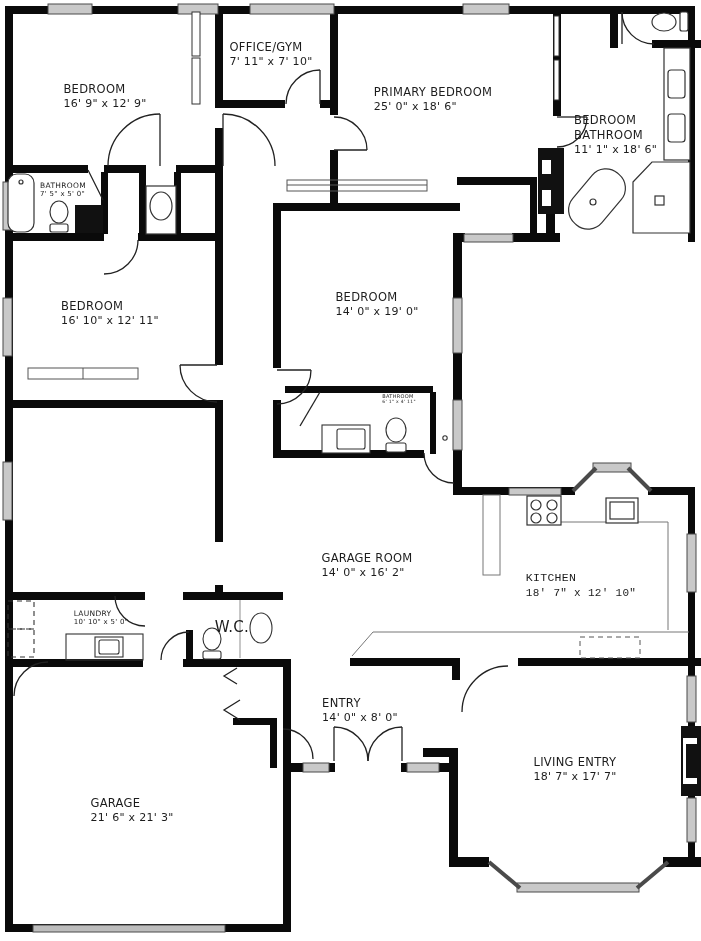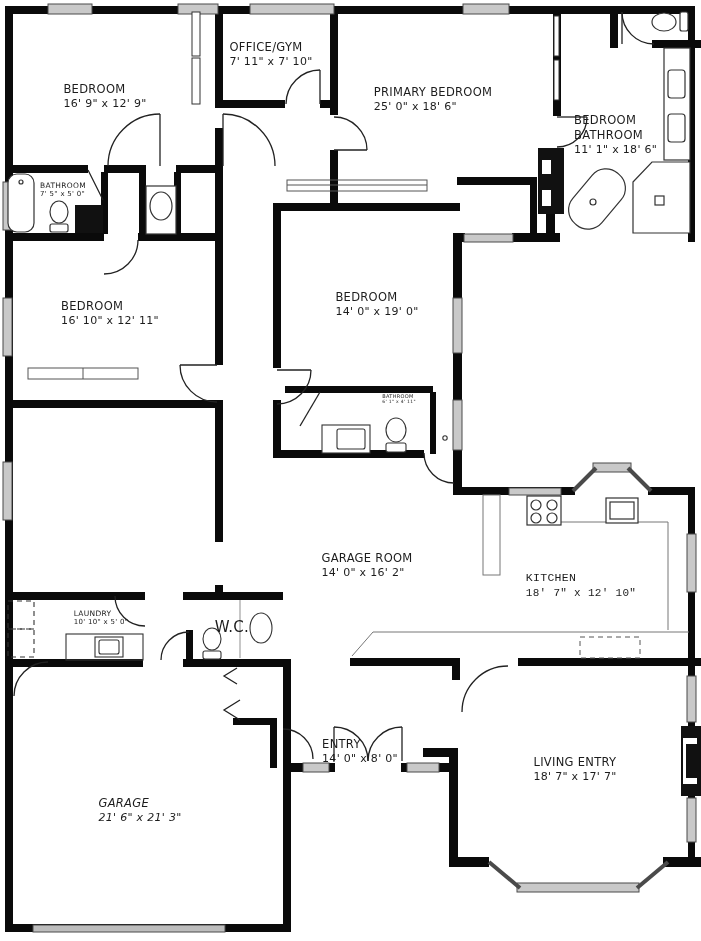--- a/index.html
+++ b/index.html
@@ -329,7 +329,7 @@
     <div>W.C.</div>
   </div>
 
-  <div class="room-label" style="left:360px;top:711px;margin-top:41px;">
+  <div class="room-label" style="left:360px;top:711px;">
     <div>ENTRY</div>
     <div class="dims">14' 0" x 8' 0"</div>
   </div>

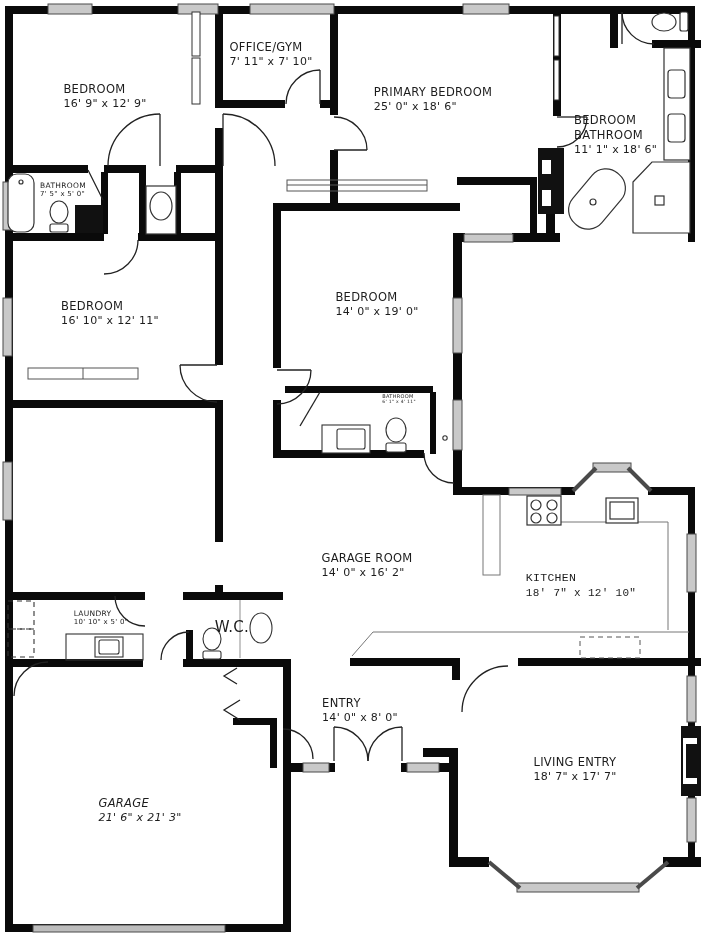--- a/index.html
+++ b/index.html
@@ -334,7 +334,7 @@
     <div class="dims">14' 0" x 8' 0"</div>
   </div>
 
-  <div class="room-label" style="left:140px;top:811px;font-style:italic;">
+  <div class="room-label" style="left:132px;top:811px;">
     <div>GARAGE</div>
     <div class="dims">21' 6" x 21' 3"</div>
   </div>

